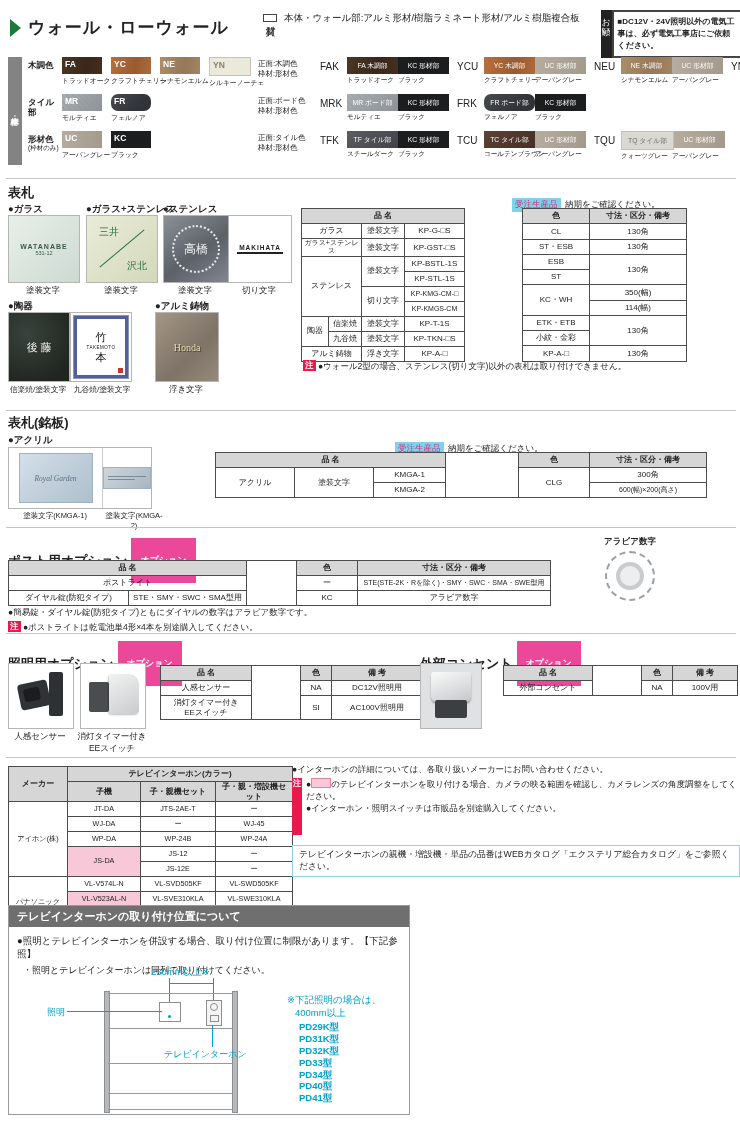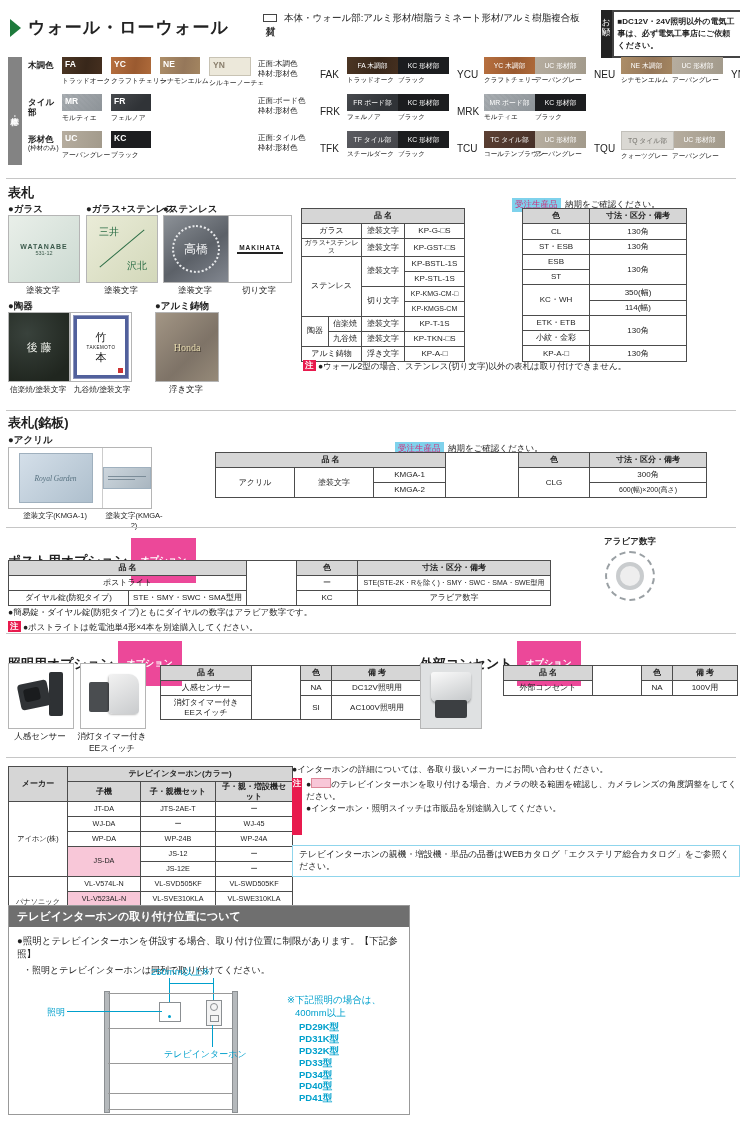--- a/index.html
+++ b/index.html
@@ -41,7 +41,7 @@
   .cmblabel{width:54px;font-size:7.5px;line-height:1.35;padding-top:2px;}
   .cmblabel span{display:block;}
   .cmb{display:flex;margin-left:8px;}
-  .cmbcode{font-size:10px;padding-top:4px;width:27px;margin-top:8px;}
+  .cmbcode{font-size:10px;padding-top:4px;width:27px;}
   .half{width:51px;height:17px;font-size:6.8px;color:#fff;display:flex;align-items:center;justify-content:center;white-space:nowrap;}
   .half.dark{color:#6e6c66;}
   .cmbnames{display:flex;font-size:6.6px;margin-top:2px;}

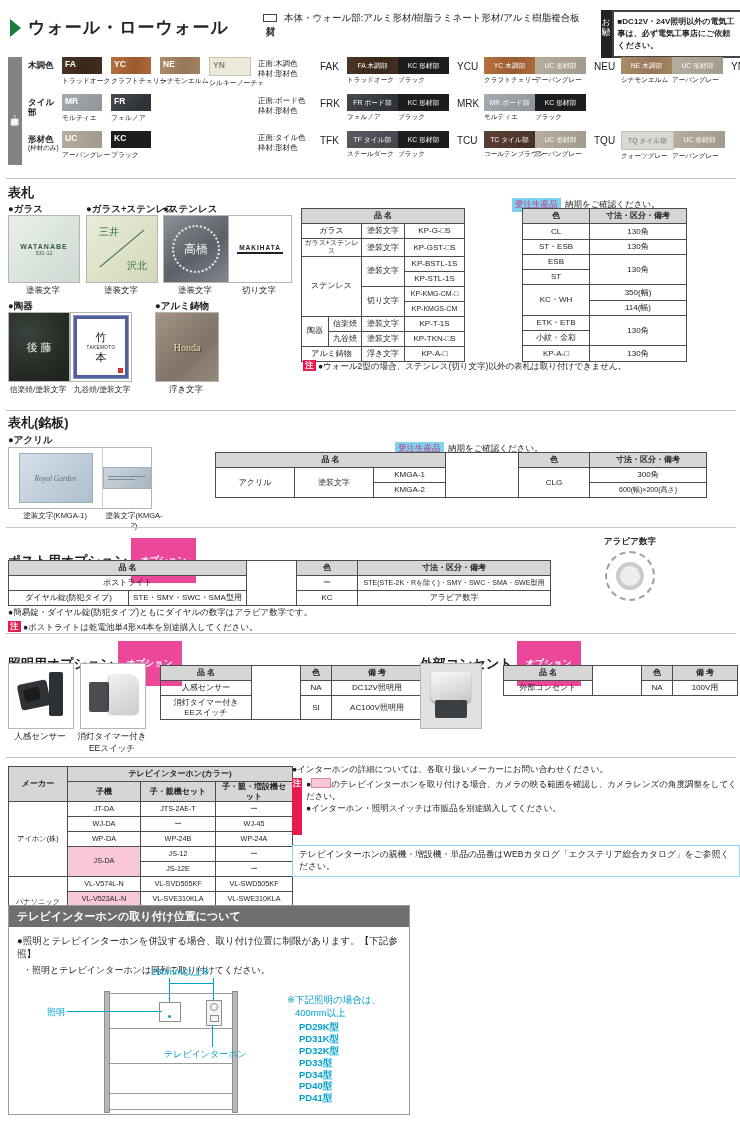--- a/index.html
+++ b/index.html
@@ -32,7 +32,7 @@
   .c-yn{background:#ece8da;border:1px solid #c8c3b4;color:#897e6c;}
   .c-yn .swcode{color:#897e6c;}
   .c-mr{background:linear-gradient(135deg,#a6abafcc,#8d9398),repeating-linear-gradient(45deg,#b7bcc0 0 2px,#969ca1 2px 4px);}
-  .c-fr{background:linear-gradient(135deg,#474a4e,#303337 70%);}
+  .c-fr{background:linear-gradient(135deg,#474a4e,#303337 70%);border-radius:7px;}
   .c-uc{background:linear-gradient(100deg,#b6ad9f,#a29a8b);}
   .c-kc{background:#1c1d1f;}
   .c-tf{background:linear-gradient(135deg,#5b5c61,#434449);}

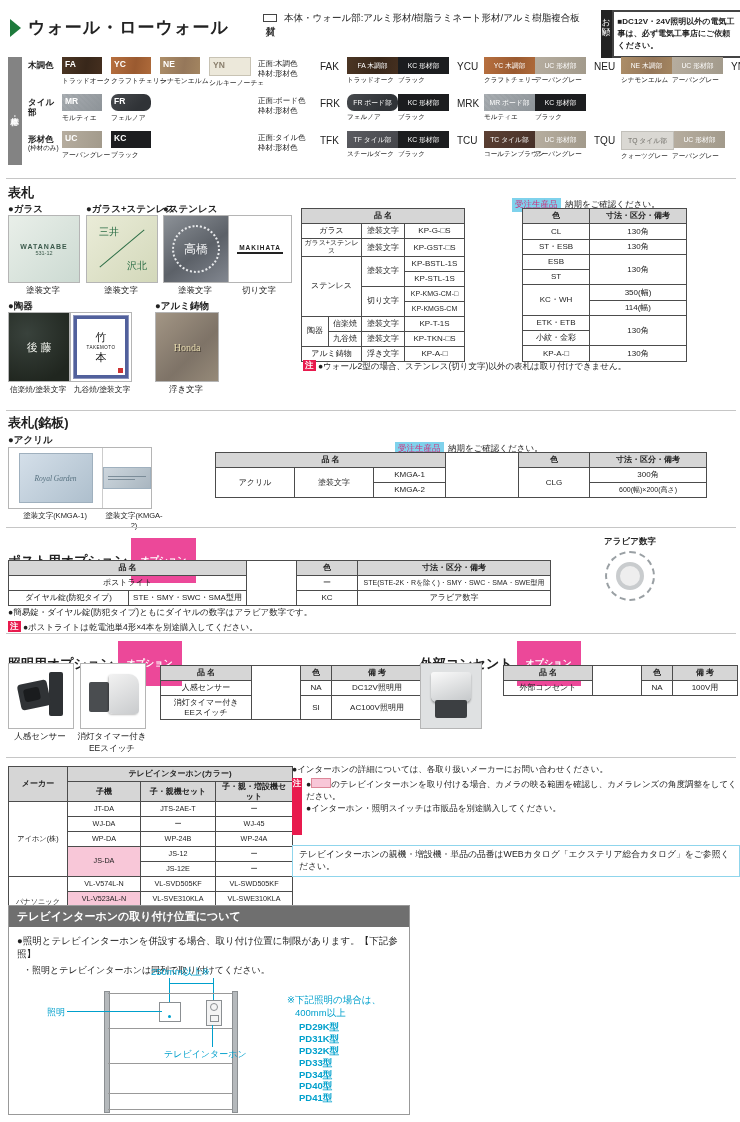--- a/index.html
+++ b/index.html
@@ -191,6 +191,19 @@
         <span>枠材:形材色</span>
       </div>
     <div class="cmb">
+        <span class="cmbcode">MRK</span>
+        <div>
+          <div style="display:flex">
+            <div class="half c-mr">MR ボード部</div>
+            <div class="half c-kc">KC 形材部</div>
+          </div>
+          <div class="cmbnames">
+            <span>モルティエ</span>
+            <span>ブラック</span>
+          </div>
+        </div>
+      </div>
+    <div class="cmb">
         <span class="cmbcode">FRK</span>
         <div>
           <div style="display:flex">
@@ -199,19 +212,6 @@
           </div>
           <div class="cmbnames">
             <span>フェルノア</span>
-            <span>ブラック</span>
-          </div>
-        </div>
-      </div>
-    <div class="cmb">
-        <span class="cmbcode">MRK</span>
-        <div>
-          <div style="display:flex">
-            <div class="half c-mr">MR ボード部</div>
-            <div class="half c-kc">KC 形材部</div>
-          </div>
-          <div class="cmbnames">
-            <span>モルティエ</span>
             <span>ブラック</span>
           </div>
         </div>

